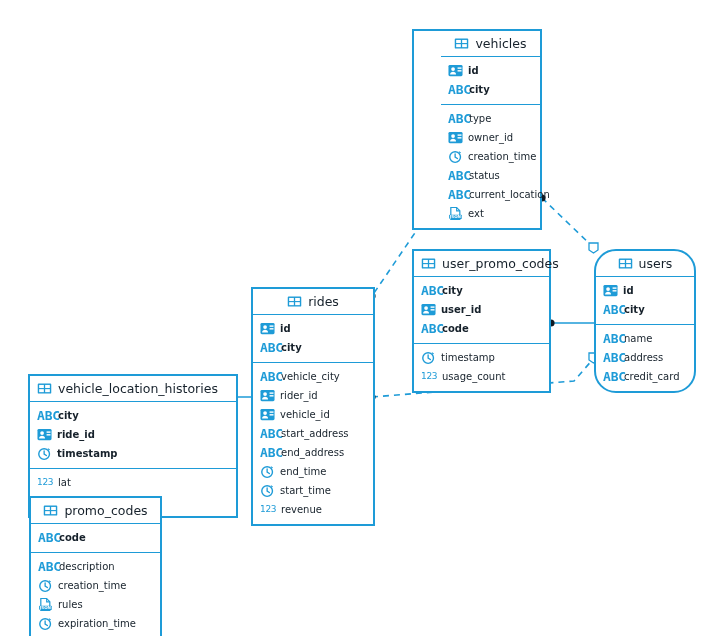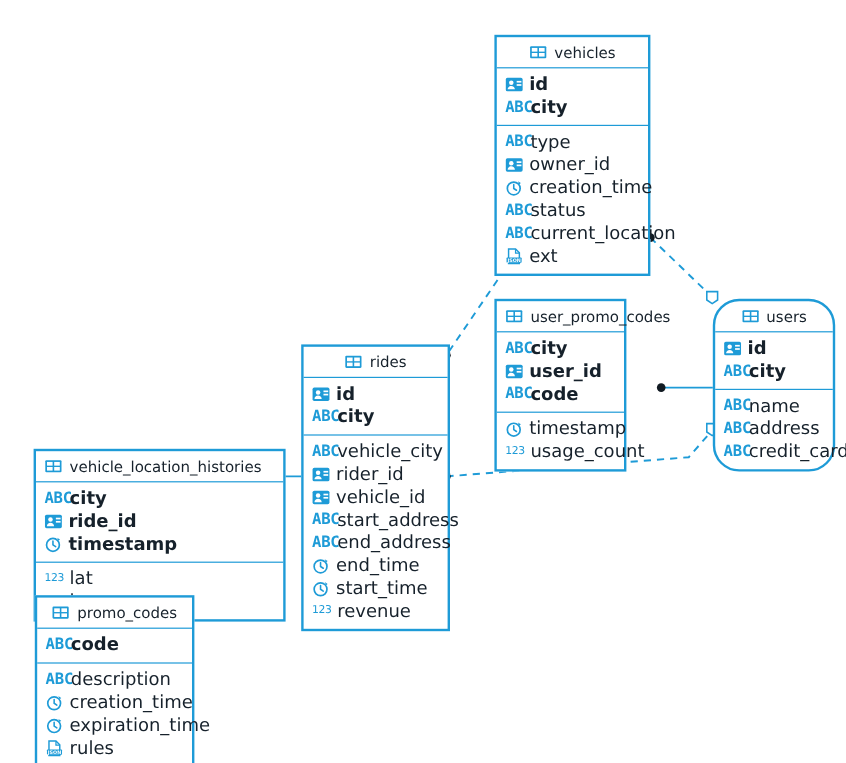--- a/index.html
+++ b/index.html
@@ -147,7 +147,7 @@
     </svg>
 
   <div id="tables-layer">
-      <div class="table-box" style="left: 412px; top: 29px; width: 130px;">
+      <div class="table-box" style="left: 412px; top: 29px; width: 130px; padding-left: 27px;">
         <div class="tbl-header">
           <span class="ico">
             <svg width="15" height="15" viewBox="0 0 16 16">

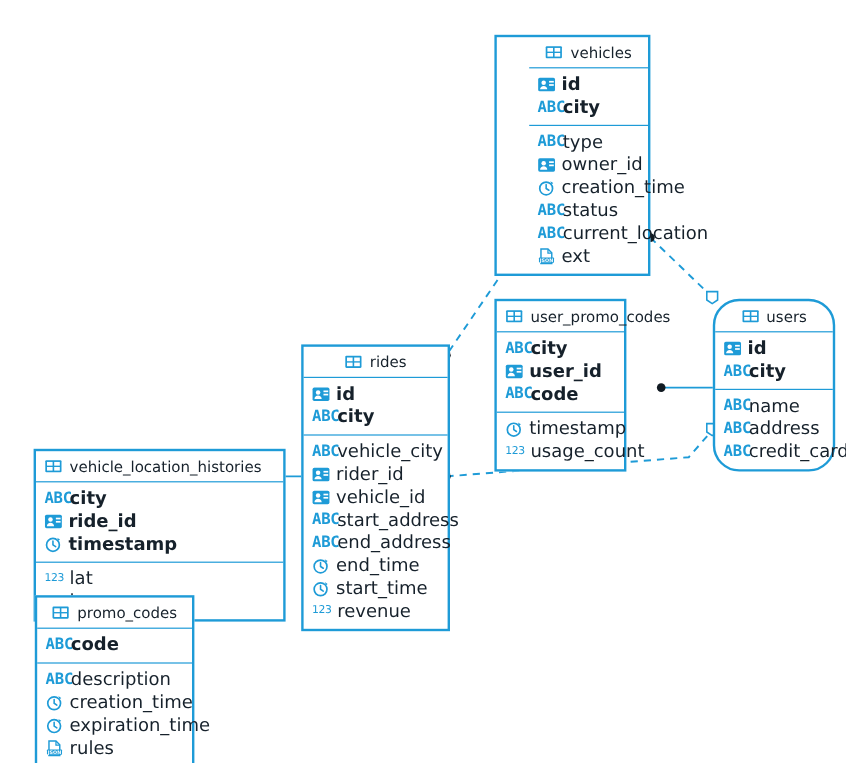--- a/index.html
+++ b/index.html
@@ -74,7 +74,7 @@
     white-space: nowrap;
   }
   .field-name {
-    font-size: 15px;
+    font-size: 10px;
     color: #16212b;
     line-height: 1;
     text-align: center;

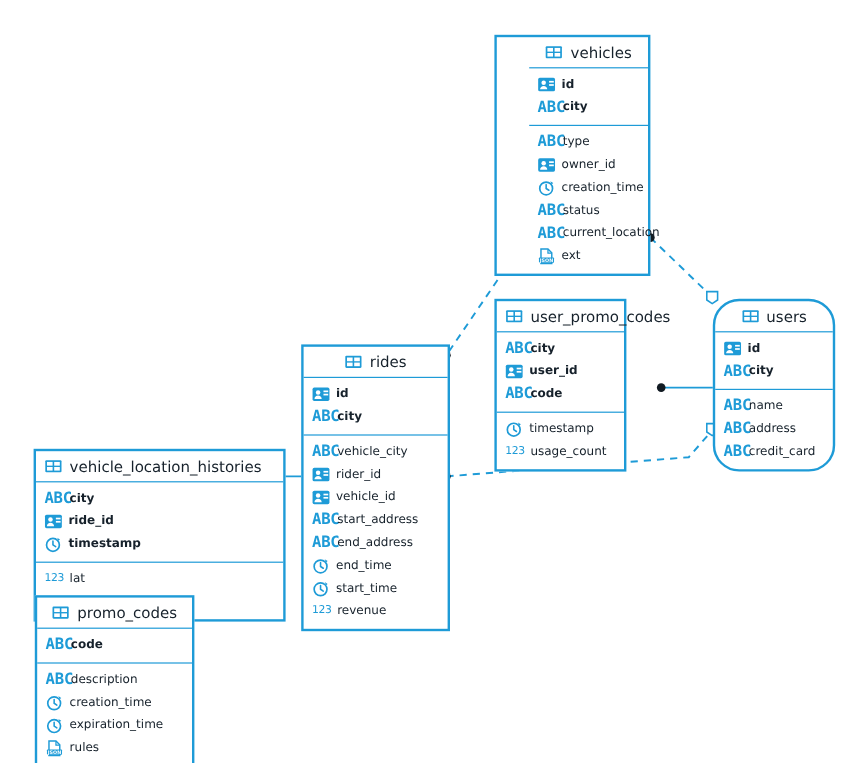--- a/index.html
+++ b/index.html
@@ -226,7 +226,7 @@
           </div>
         </div>
       </div>
-      <div class="table-box" style="left: 412px; top: 249px; width: 110px;">
+      <div class="table-box" style="left: 412px; top: 249px; width: 139px;">
         <div class="tbl-header left-align">
           <span class="ico">
             <svg width="15" height="15" viewBox="0 0 16 16">

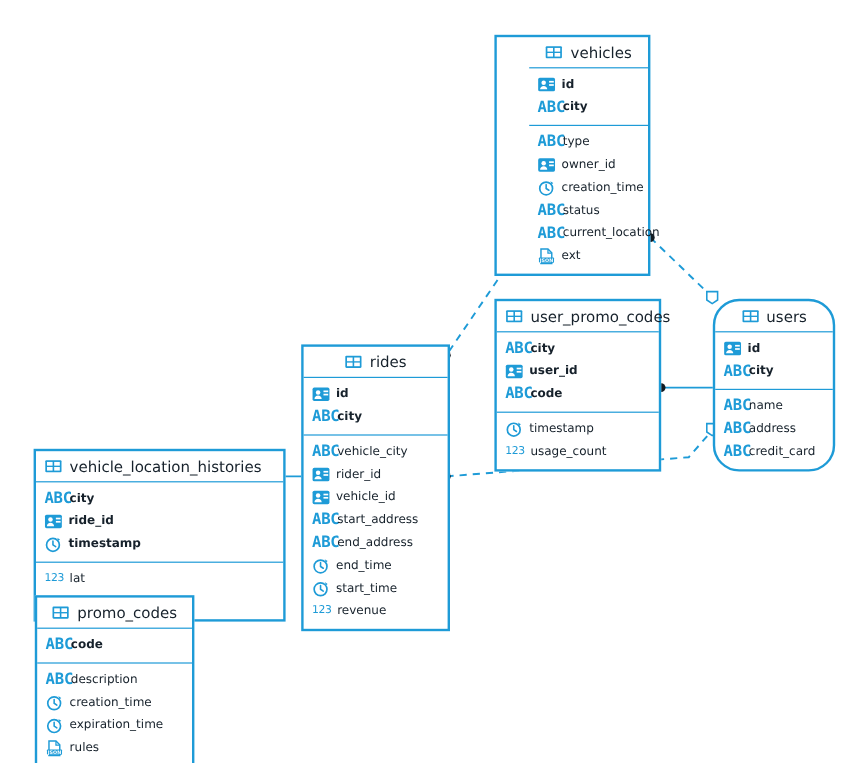--- a/index.html
+++ b/index.html
@@ -507,16 +507,6 @@
           <div class="field-row">
             <span class="ico">
               <svg width="15" height="15" viewBox="0 0 16 16">
-                <circle cx="7.6" cy="8.6" r="5.7" fill="none" stroke="#1E9BD7" stroke-width="1.5"></circle>
-                <path d="M7.6 5.2v3.4l2.4 1.6" fill="none" stroke="#1E9BD7" stroke-width="1.4" stroke-linecap="round"></path>
-                <path d="M11.3 2.2l2.6 1.6-1.4 1.2z" fill="#1E9BD7"></path>
-              </svg>
-            </span>
-            <span class="field-name">expiration_time</span>
-          </div>
-          <div class="field-row">
-            <span class="ico">
-              <svg width="15" height="15" viewBox="0 0 16 16">
                 <path d="M3 1.6h6.2l3.4 3.4v9.4H3z" fill="#fff" stroke="#1E9BD7" stroke-width="1.3"></path>
                 <path d="M9.2 1.8v3.4h3.3" fill="none" stroke="#1E9BD7" stroke-width="1.1"></path>
                 <rect x="1.2" y="9.2" width="13.4" height="4.6" rx="0.6" fill="#1E9BD7"></rect>
@@ -525,6 +515,16 @@
             </span>
             <span class="field-name">rules</span>
           </div>
+          <div class="field-row">
+            <span class="ico">
+              <svg width="15" height="15" viewBox="0 0 16 16">
+                <circle cx="7.6" cy="8.6" r="5.7" fill="none" stroke="#1E9BD7" stroke-width="1.5"></circle>
+                <path d="M7.6 5.2v3.4l2.4 1.6" fill="none" stroke="#1E9BD7" stroke-width="1.4" stroke-linecap="round"></path>
+                <path d="M11.3 2.2l2.6 1.6-1.4 1.2z" fill="#1E9BD7"></path>
+              </svg>
+            </span>
+            <span class="field-name">expiration_time</span>
+          </div>
         </div>
       </div>
     </div>

